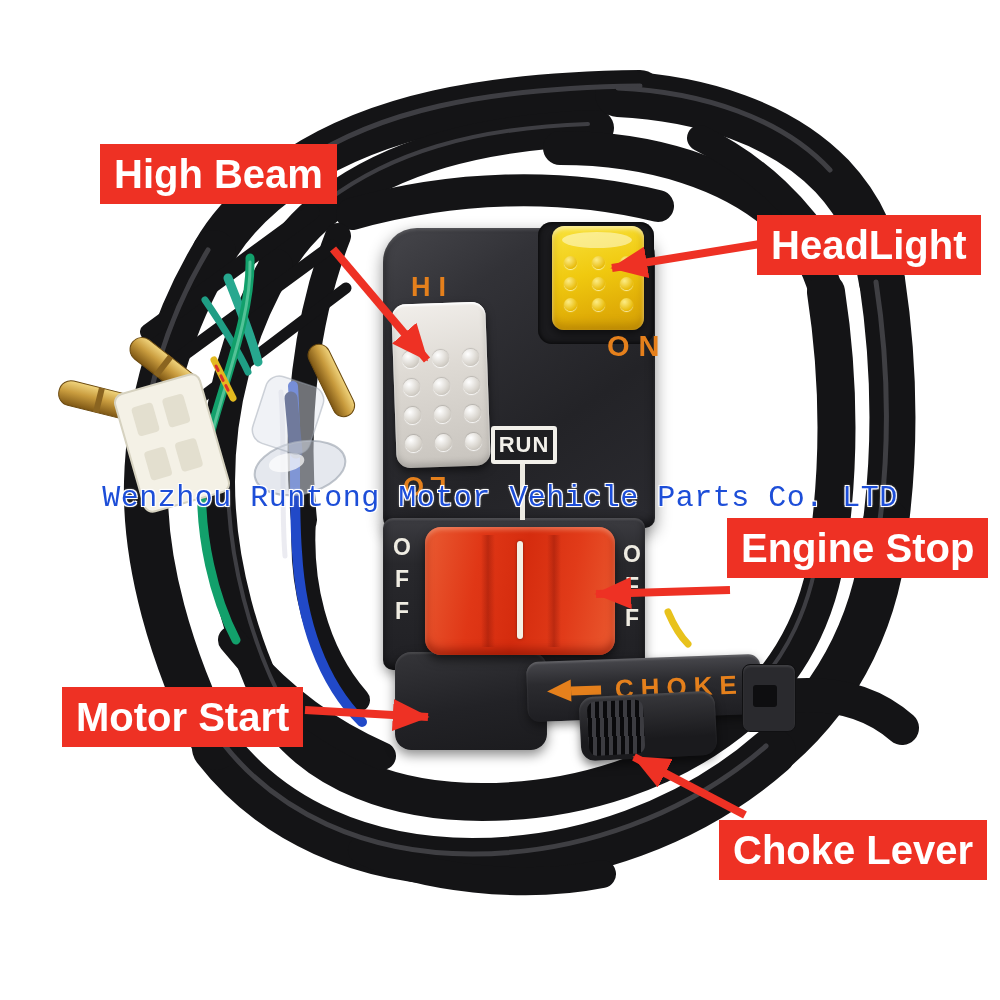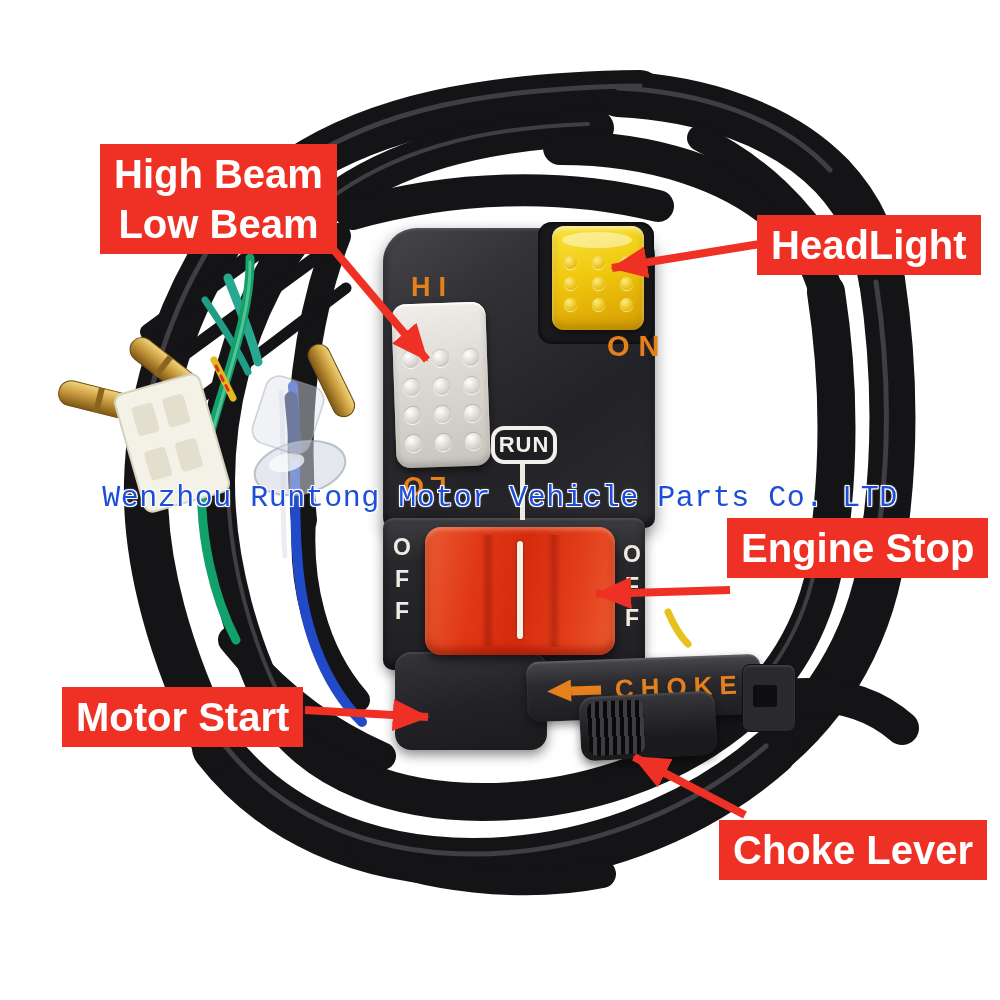--- a/index.html
+++ b/index.html
@@ -276,7 +276,6 @@
 
 <div class="callout" style="left:100px;top:144px;">
   <span>High Beam</span><br>
-  <span>Low Beam</span>
 </div>
 <div class="callout" style="left:757px;top:215px;">HeadLight</div>
 <div class="callout" style="left:727px;top:518px;">Engine Stop</div>

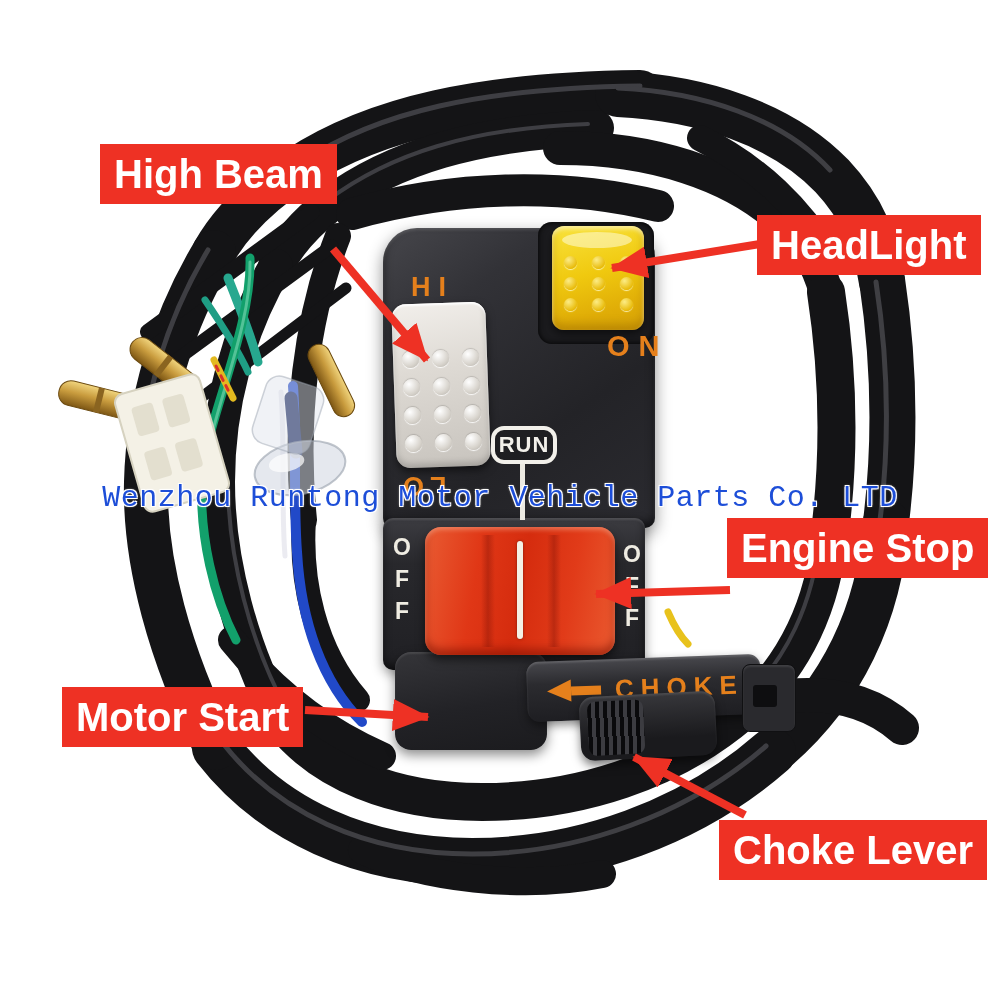--- a/index.html
+++ b/index.html
@@ -58,7 +58,7 @@
   #mk-hi{left:411px;top:272px;font-size:27px;letter-spacing:8px;}
   #mk-on{left:563px;top:330px;font-size:29px;letter-spacing:9px;margin-left:44px;}
   #mk-lo{left:397px;top:470px;font-size:27px;letter-spacing:6px;transform:rotate(180deg);}
-  #run-sign{left:491px;top:426px;width:58px;height:30px;border:4px solid #f2f0ea;border-radius:13px;
+  #run-sign{left:491px;top:426px;width:58px;height:30px;border:4px solid #f2f0ea;border-radius:3px;
     color:#f2f0ea;font-weight:bold;font-size:22px;text-align:center;line-height:30px;letter-spacing:1px;
     background:rgba(15,15,17,.25);}
   #run-stick{left:520px;top:464px;width:5px;height:56px;background:#eceae2;}

